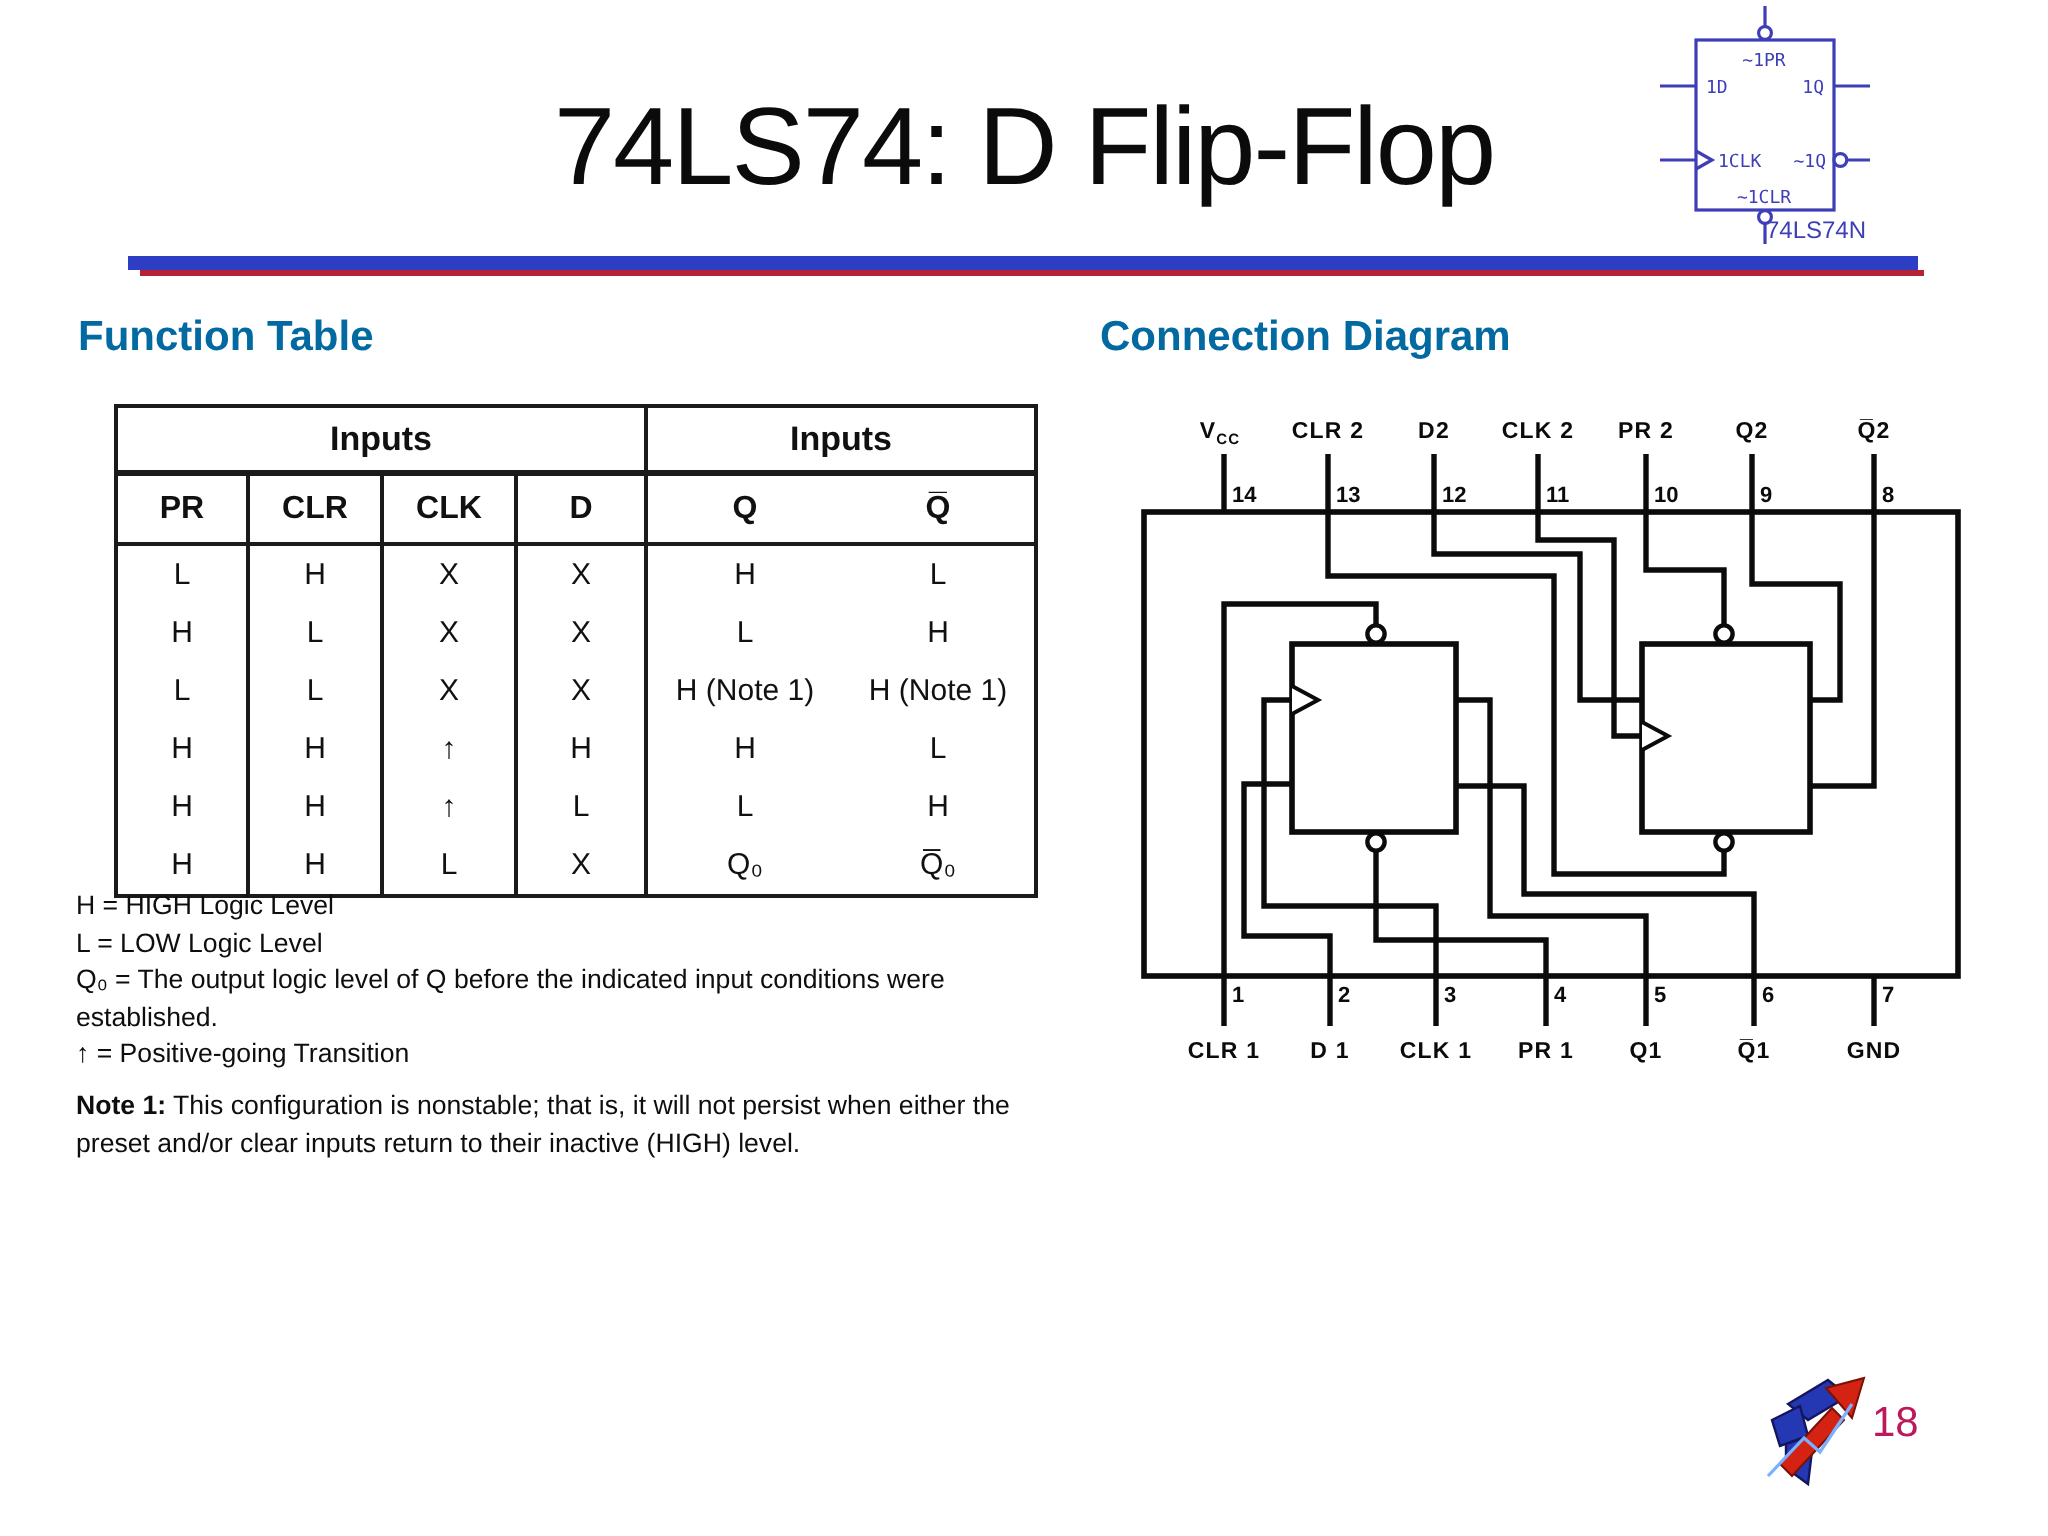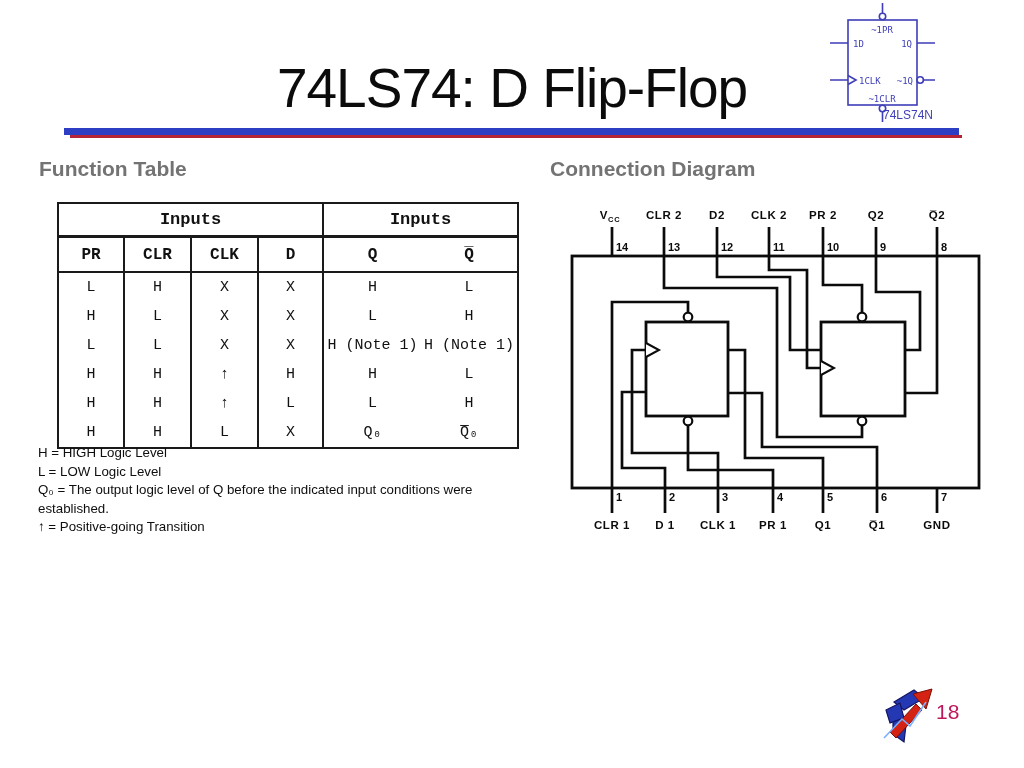--- a/index.html
+++ b/index.html
@@ -8,7 +8,7 @@
   .slide{position:relative;width:1024px;height:768px;background:#fff;}
 
   
-  .title{position:absolute;left:0;top:56px;width:1024px;text-align:center;
+  .title{position:absolute;left:0;top:41px;width:1024px;text-align:center;
          font-size:55px;font-weight:400;letter-spacing:-1px;color:#0b0b0b;}
   .rule-blue{position:absolute;left:64px;top:128px;width:895px;height:7px;background:#2d3ec4;}
   .rule-red{position:absolute;left:70px;top:135px;width:892px;height:3px;background:#b52336;}

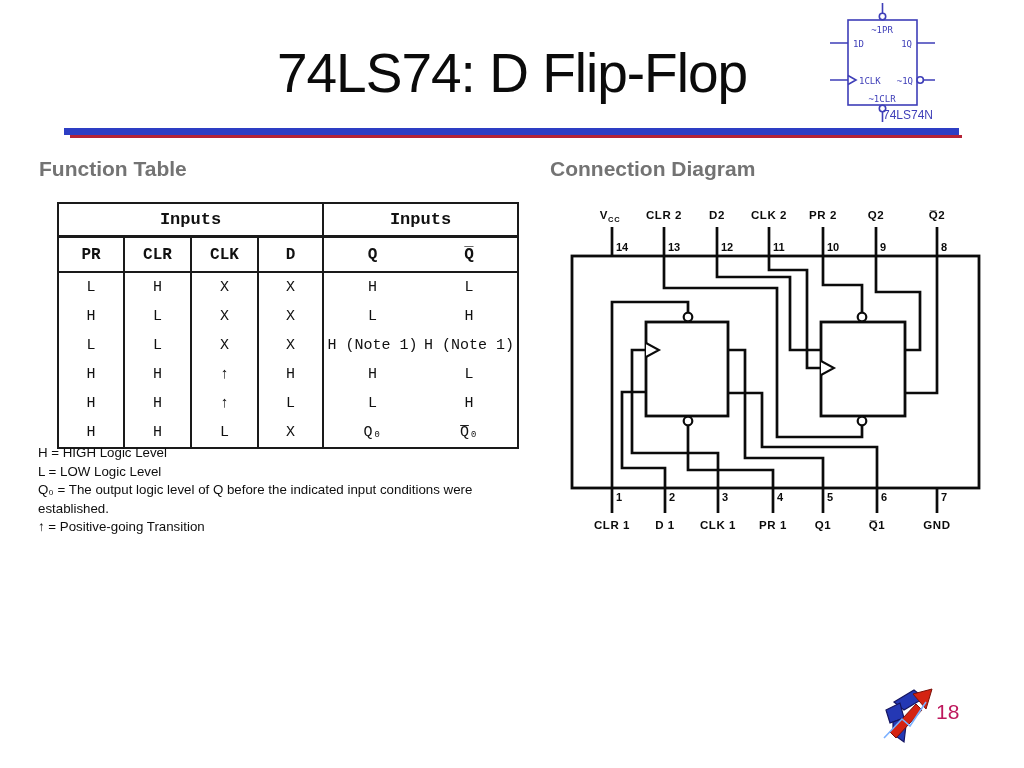--- a/index.html
+++ b/index.html
@@ -14,7 +14,7 @@
   .rule-red{position:absolute;left:70px;top:135px;width:892px;height:3px;background:#b52336;}
 
   
-  .sec-h{position:absolute;font-size:21px;font-weight:700;color:#737373;}
+  .sec-h{position:absolute;font-size:21px;font-weight:700;color:#0369a1;}
   #ft-heading{left:39px;top:157px;}
   #cd-heading{left:550px;top:157px;}
 

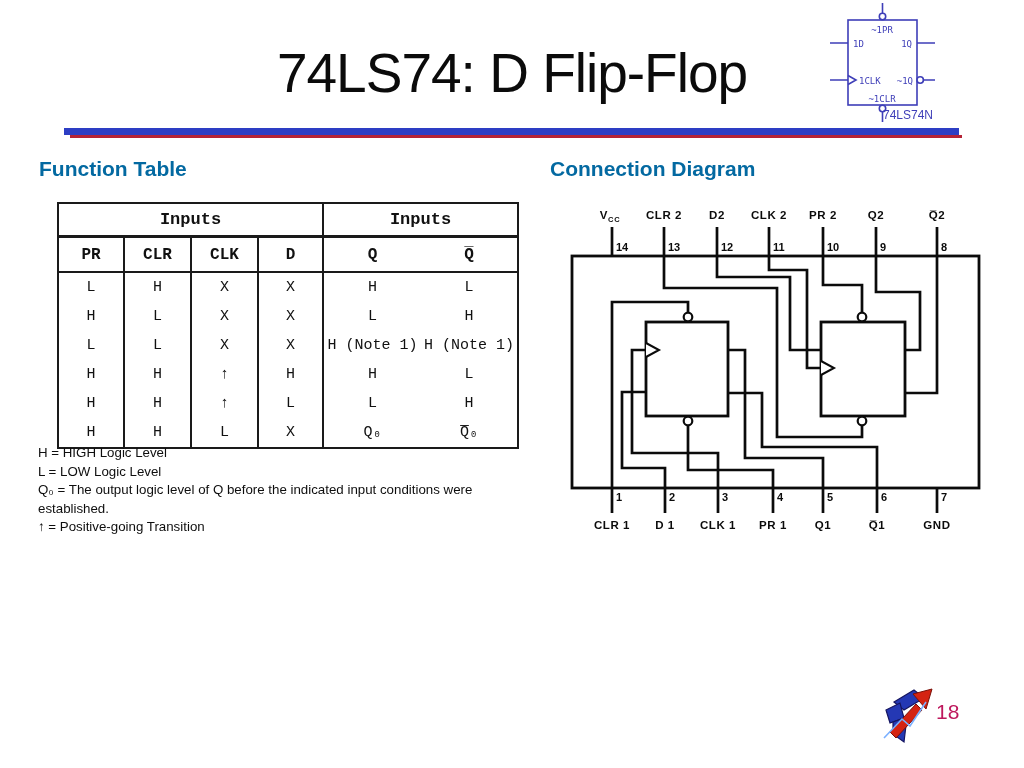--- a/index.html
+++ b/index.html
@@ -23,7 +23,7 @@
   table.ft{border-collapse:collapse;table-layout:fixed;width:460px;
            border:2px solid #1a1a1a;}
   table.ft th, table.ft td{padding:0;text-align:center;vertical-align:middle;
-           font-family:Liberation Mono, monospace;white-space:nowrap;overflow:visible;}
+           font-family:Liberation Sans, sans-serif;white-space:nowrap;overflow:visible;}
   tr.grp th{height:31px;font-size:17px;font-weight:700;border-bottom:3px solid #1a1a1a;}
   tr.grp th.inputs{border-right:2.5px solid #1a1a1a;}
   tr.cols th{height:33px;font-size:16px;font-weight:700;border-bottom:2px solid #1a1a1a;}

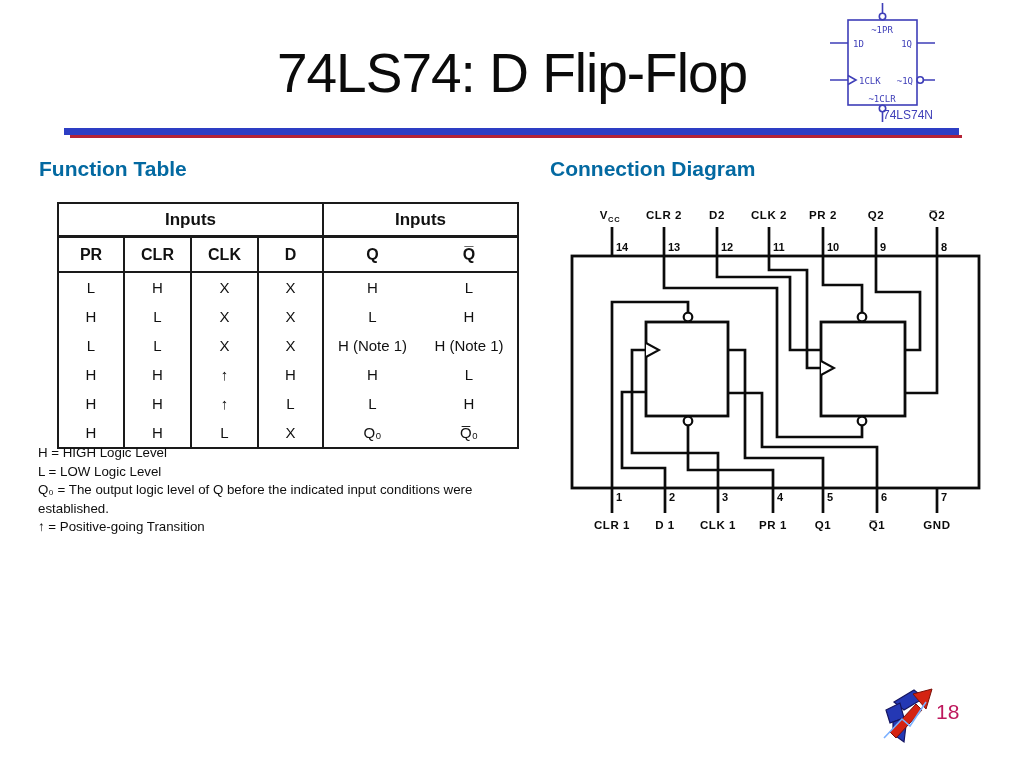--- a/index.html
+++ b/index.html
@@ -167,6 +167,7 @@
     <div>L = LOW Logic Level</div>
     <div>Q₀ = The output logic level of Q before the indicated input conditions were established.</div>
     <div>↑ = Positive-going Transition</div>
+    <div class="note"><b>Note 1:</b><span> This configuration is nonstable; that is, it will not persist when either the preset and/or clear inputs return to their inactive (HIGH) level.</span></div>
   </div>
 
   <svg class="cd-svg" width="462" height="346" viewBox="550 196 462 346">

